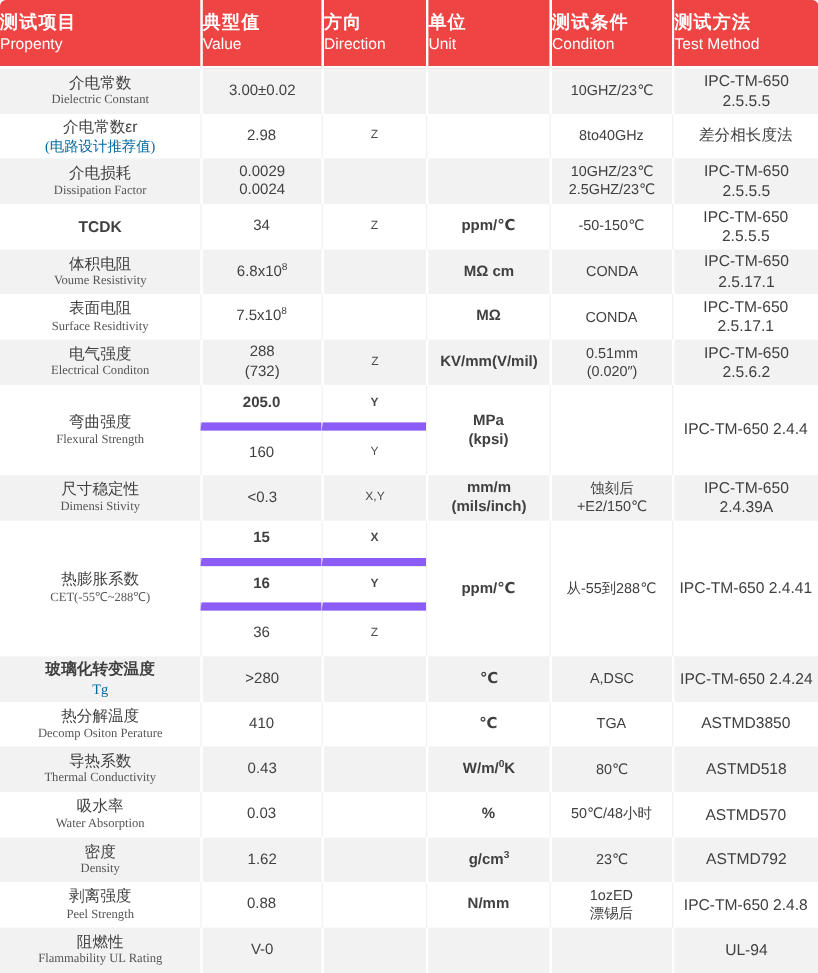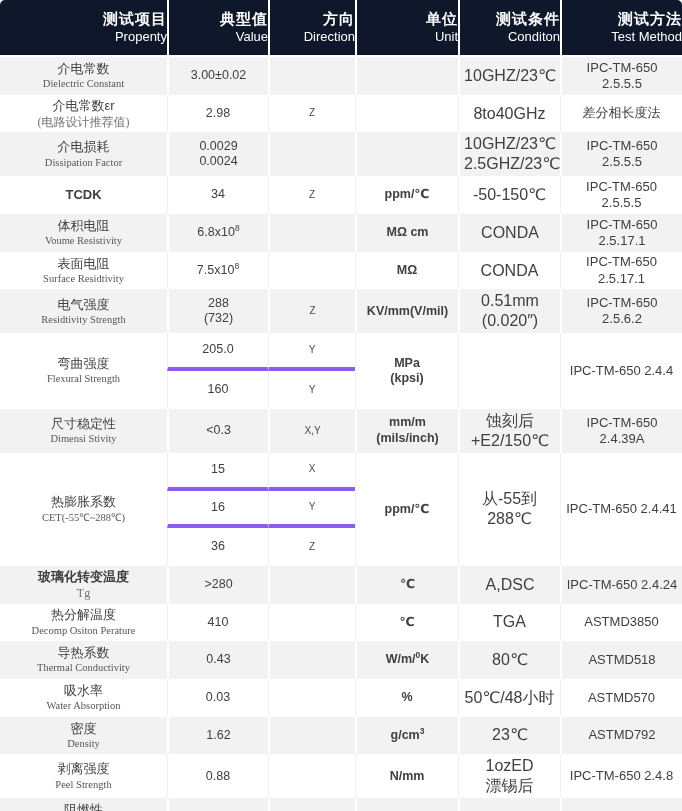--- a/index.html
+++ b/index.html
@@ -8,7 +8,7 @@
         font-family:"Liberation Sans","DejaVu Sans",sans-serif;}
   td,th{box-sizing:border-box;padding:0;margin:0;}
   thead tr{height:57px;}
-  thead th{background:#0f172a;color:#ffffff;vertical-align:middle;text-align:right;
+  thead th{background:#ef4444;color:#ffffff;vertical-align:middle;text-align:left;
            border-left:2px solid #ffffff;border-bottom:2px solid #ffffff;font-weight:400;}
   thead th:first-child{border-left:none;border-top-left-radius:5px;}
   thead th:last-child{border-top-right-radius:5px;}

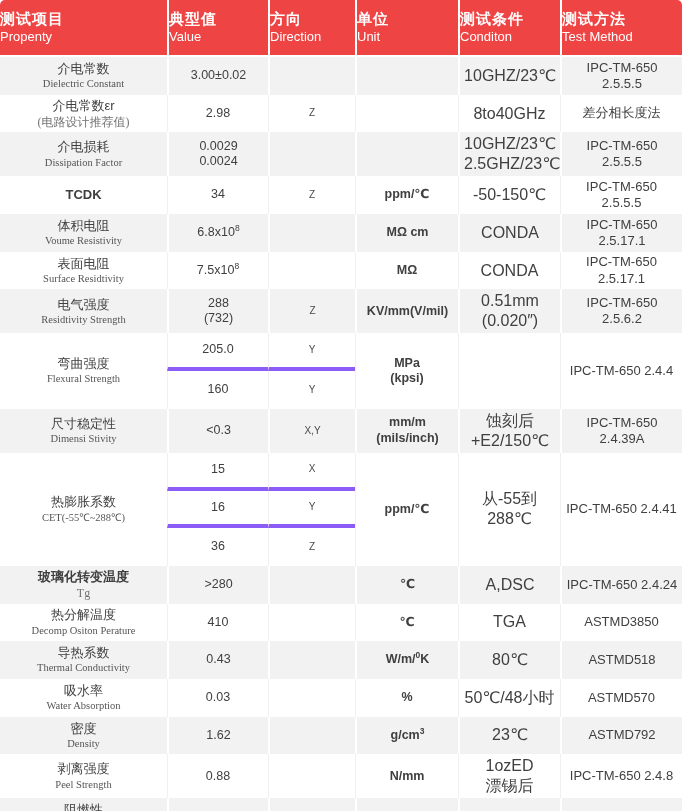--- a/index.html
+++ b/index.html
@@ -27,7 +27,7 @@
   td.v{font-size:12.5px;}
   td.d{font-size:10px;color:#4a4a4a;}
   td.u{font-size:12.5px;font-weight:bold;}
-  td.c{font-size:16px;}
+  td.c{font-size:12px;}
   td.m{font-size:13px;}
   .pre{white-space:pre-line;}
   sup{font-size:8.5px;line-height:0;vertical-align:super;}

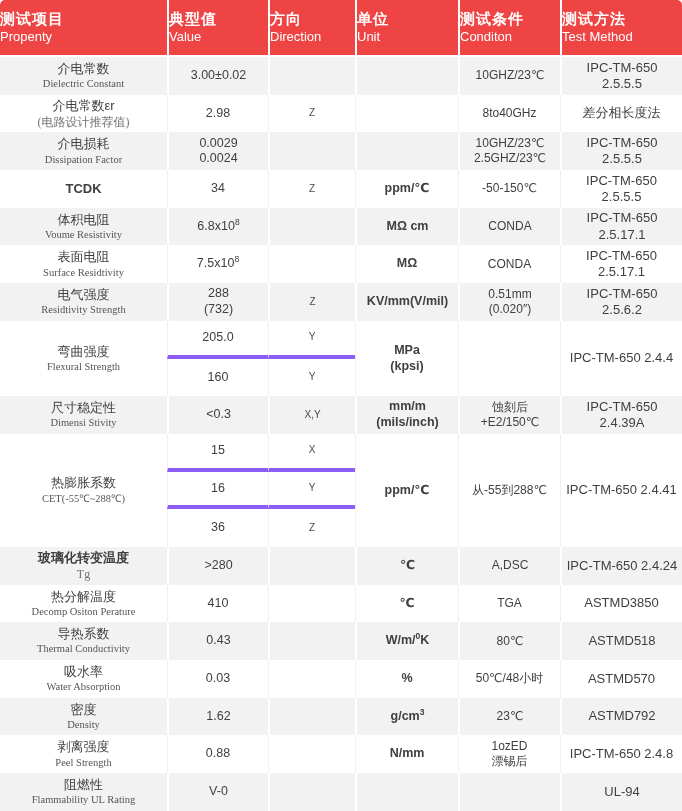--- a/index.html
+++ b/index.html
@@ -22,7 +22,7 @@
   tbody td.bb{border-bottom:4px solid #8b5cf6;}
   .zh{font-size:13px;color:#3f3f3f;line-height:1.25;}
   .en{font-size:10.5px;color:#555555;margin-top:1px;line-height:1.2;font-family:Liberation Serif, serif;}
-  .en.cn{font-size:12px;color:#737373;}
+  .en.cn{font-size:12px;color:#0369a1;}
   td.bold .zh{font-weight:700;}
   td.v{font-size:12.5px;}
   td.d{font-size:10px;color:#4a4a4a;}

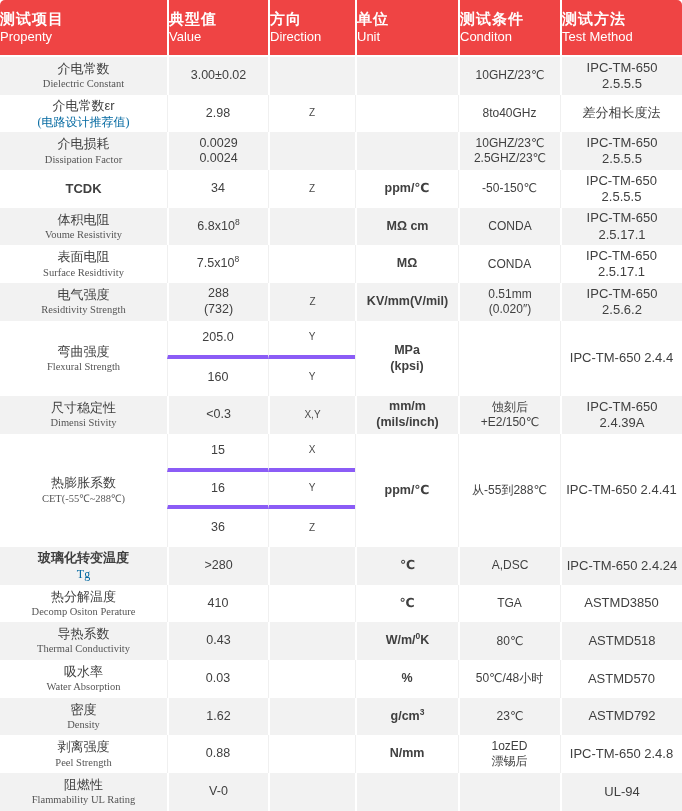--- a/index.html
+++ b/index.html
@@ -151,7 +151,7 @@
     <tr class="g">
       <td class="c1">
         <div class="zh">电气强度</div>
-        <div class="en">Residtivity Strength</div>
+        <div class="en">Electrical Conditon</div>
       </td>
       <td class="v pre">288
 (732)</td>

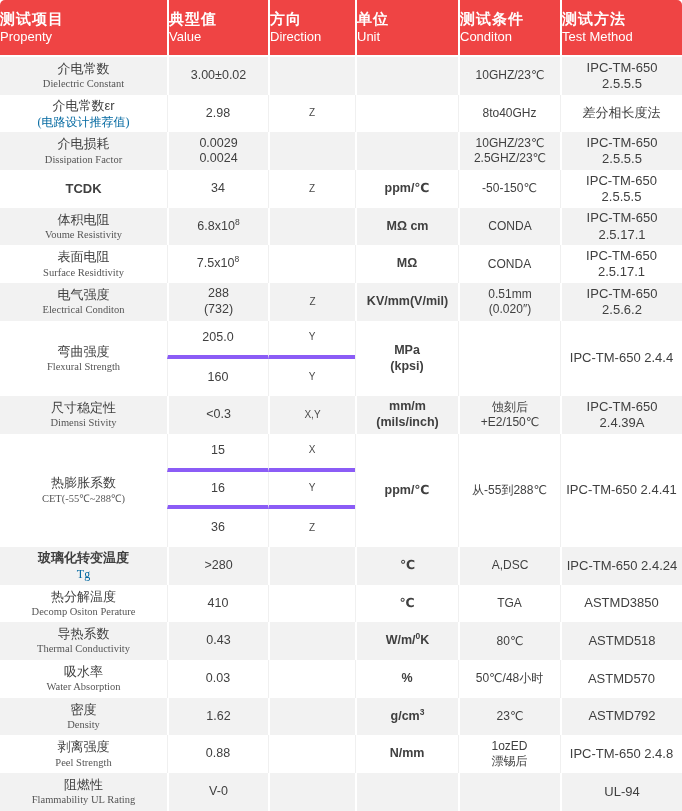--- a/index.html
+++ b/index.html
@@ -19,7 +19,7 @@
   tr.g td{background:#f2f2f2;border-left:2px solid #ffffff;margin-top:19px;}
   tr.w td{background:#ffffff;border-left:1px solid #f0f0f0;}
   tbody td.c1{border-left:none;}
-  tbody td.bb{border-bottom:4px solid #8b5cf6;}
+  tbody td.bb{border-bottom:7px solid #8b5cf6;font-weight:bold;}
   .zh{font-size:13px;color:#3f3f3f;line-height:1.25;}
   .en{font-size:10.5px;color:#555555;margin-top:1px;line-height:1.2;font-family:Liberation Serif, serif;}
   .en.cn{font-size:12px;color:#0369a1;}

